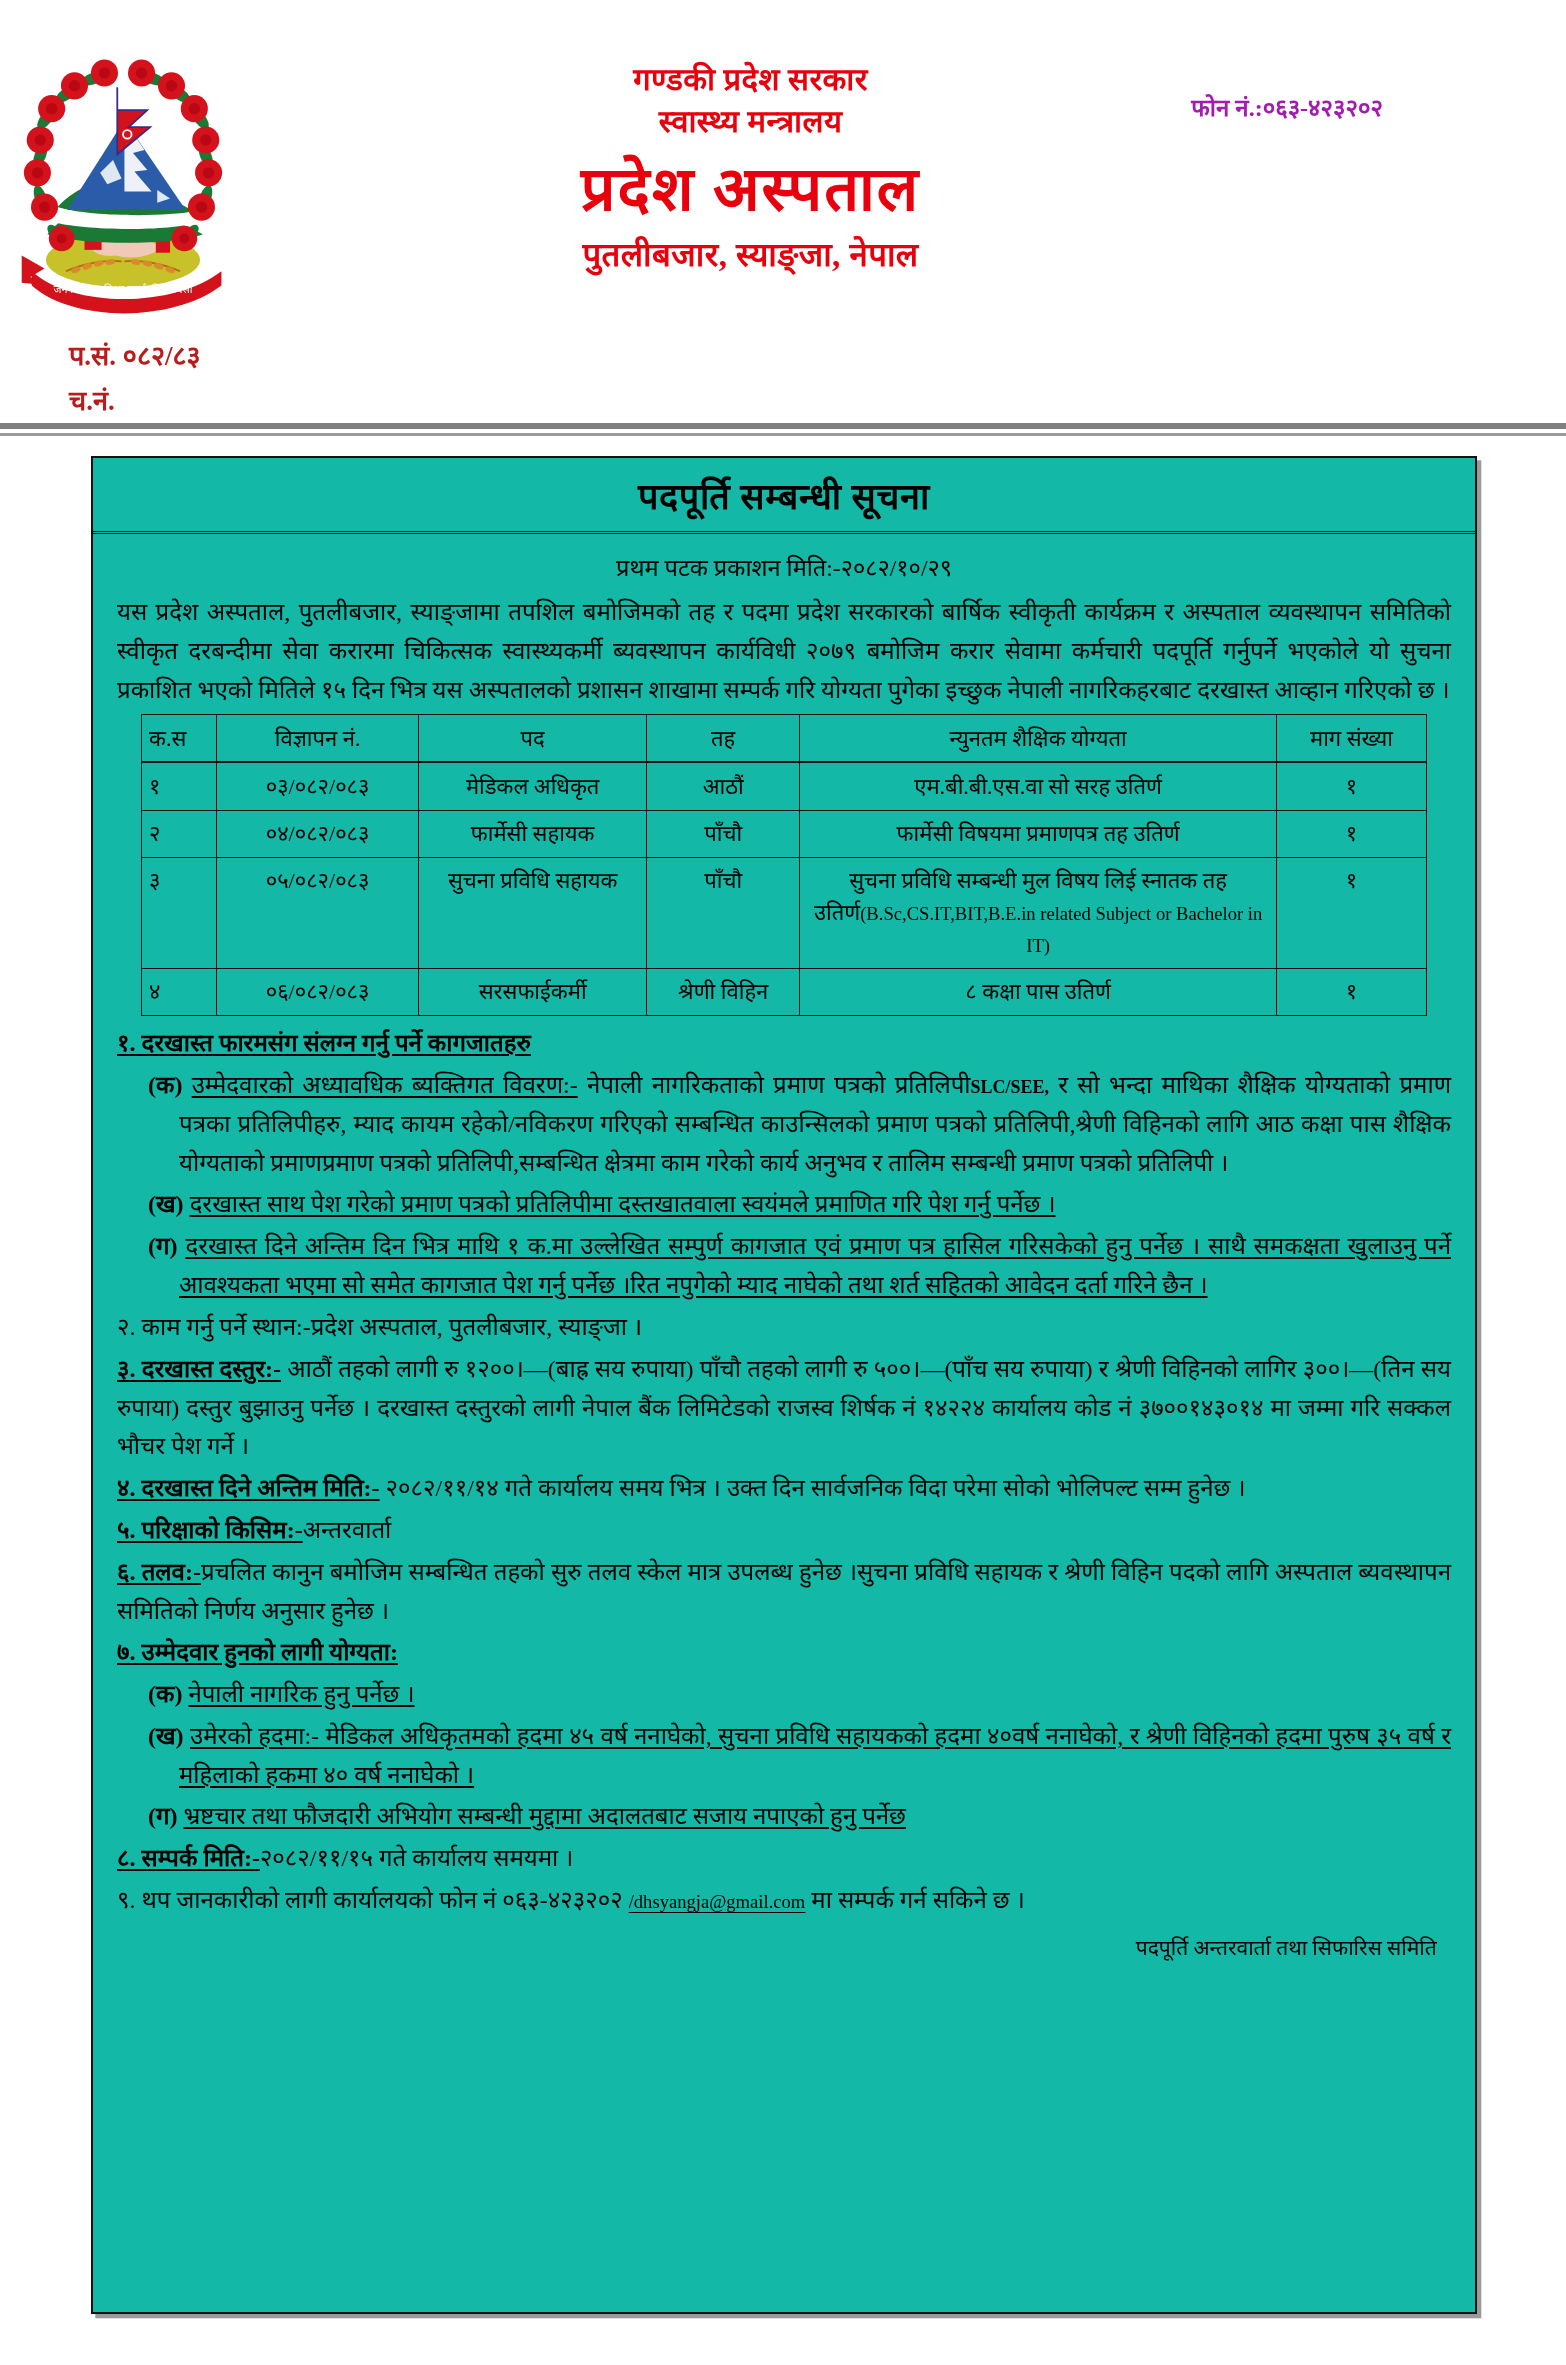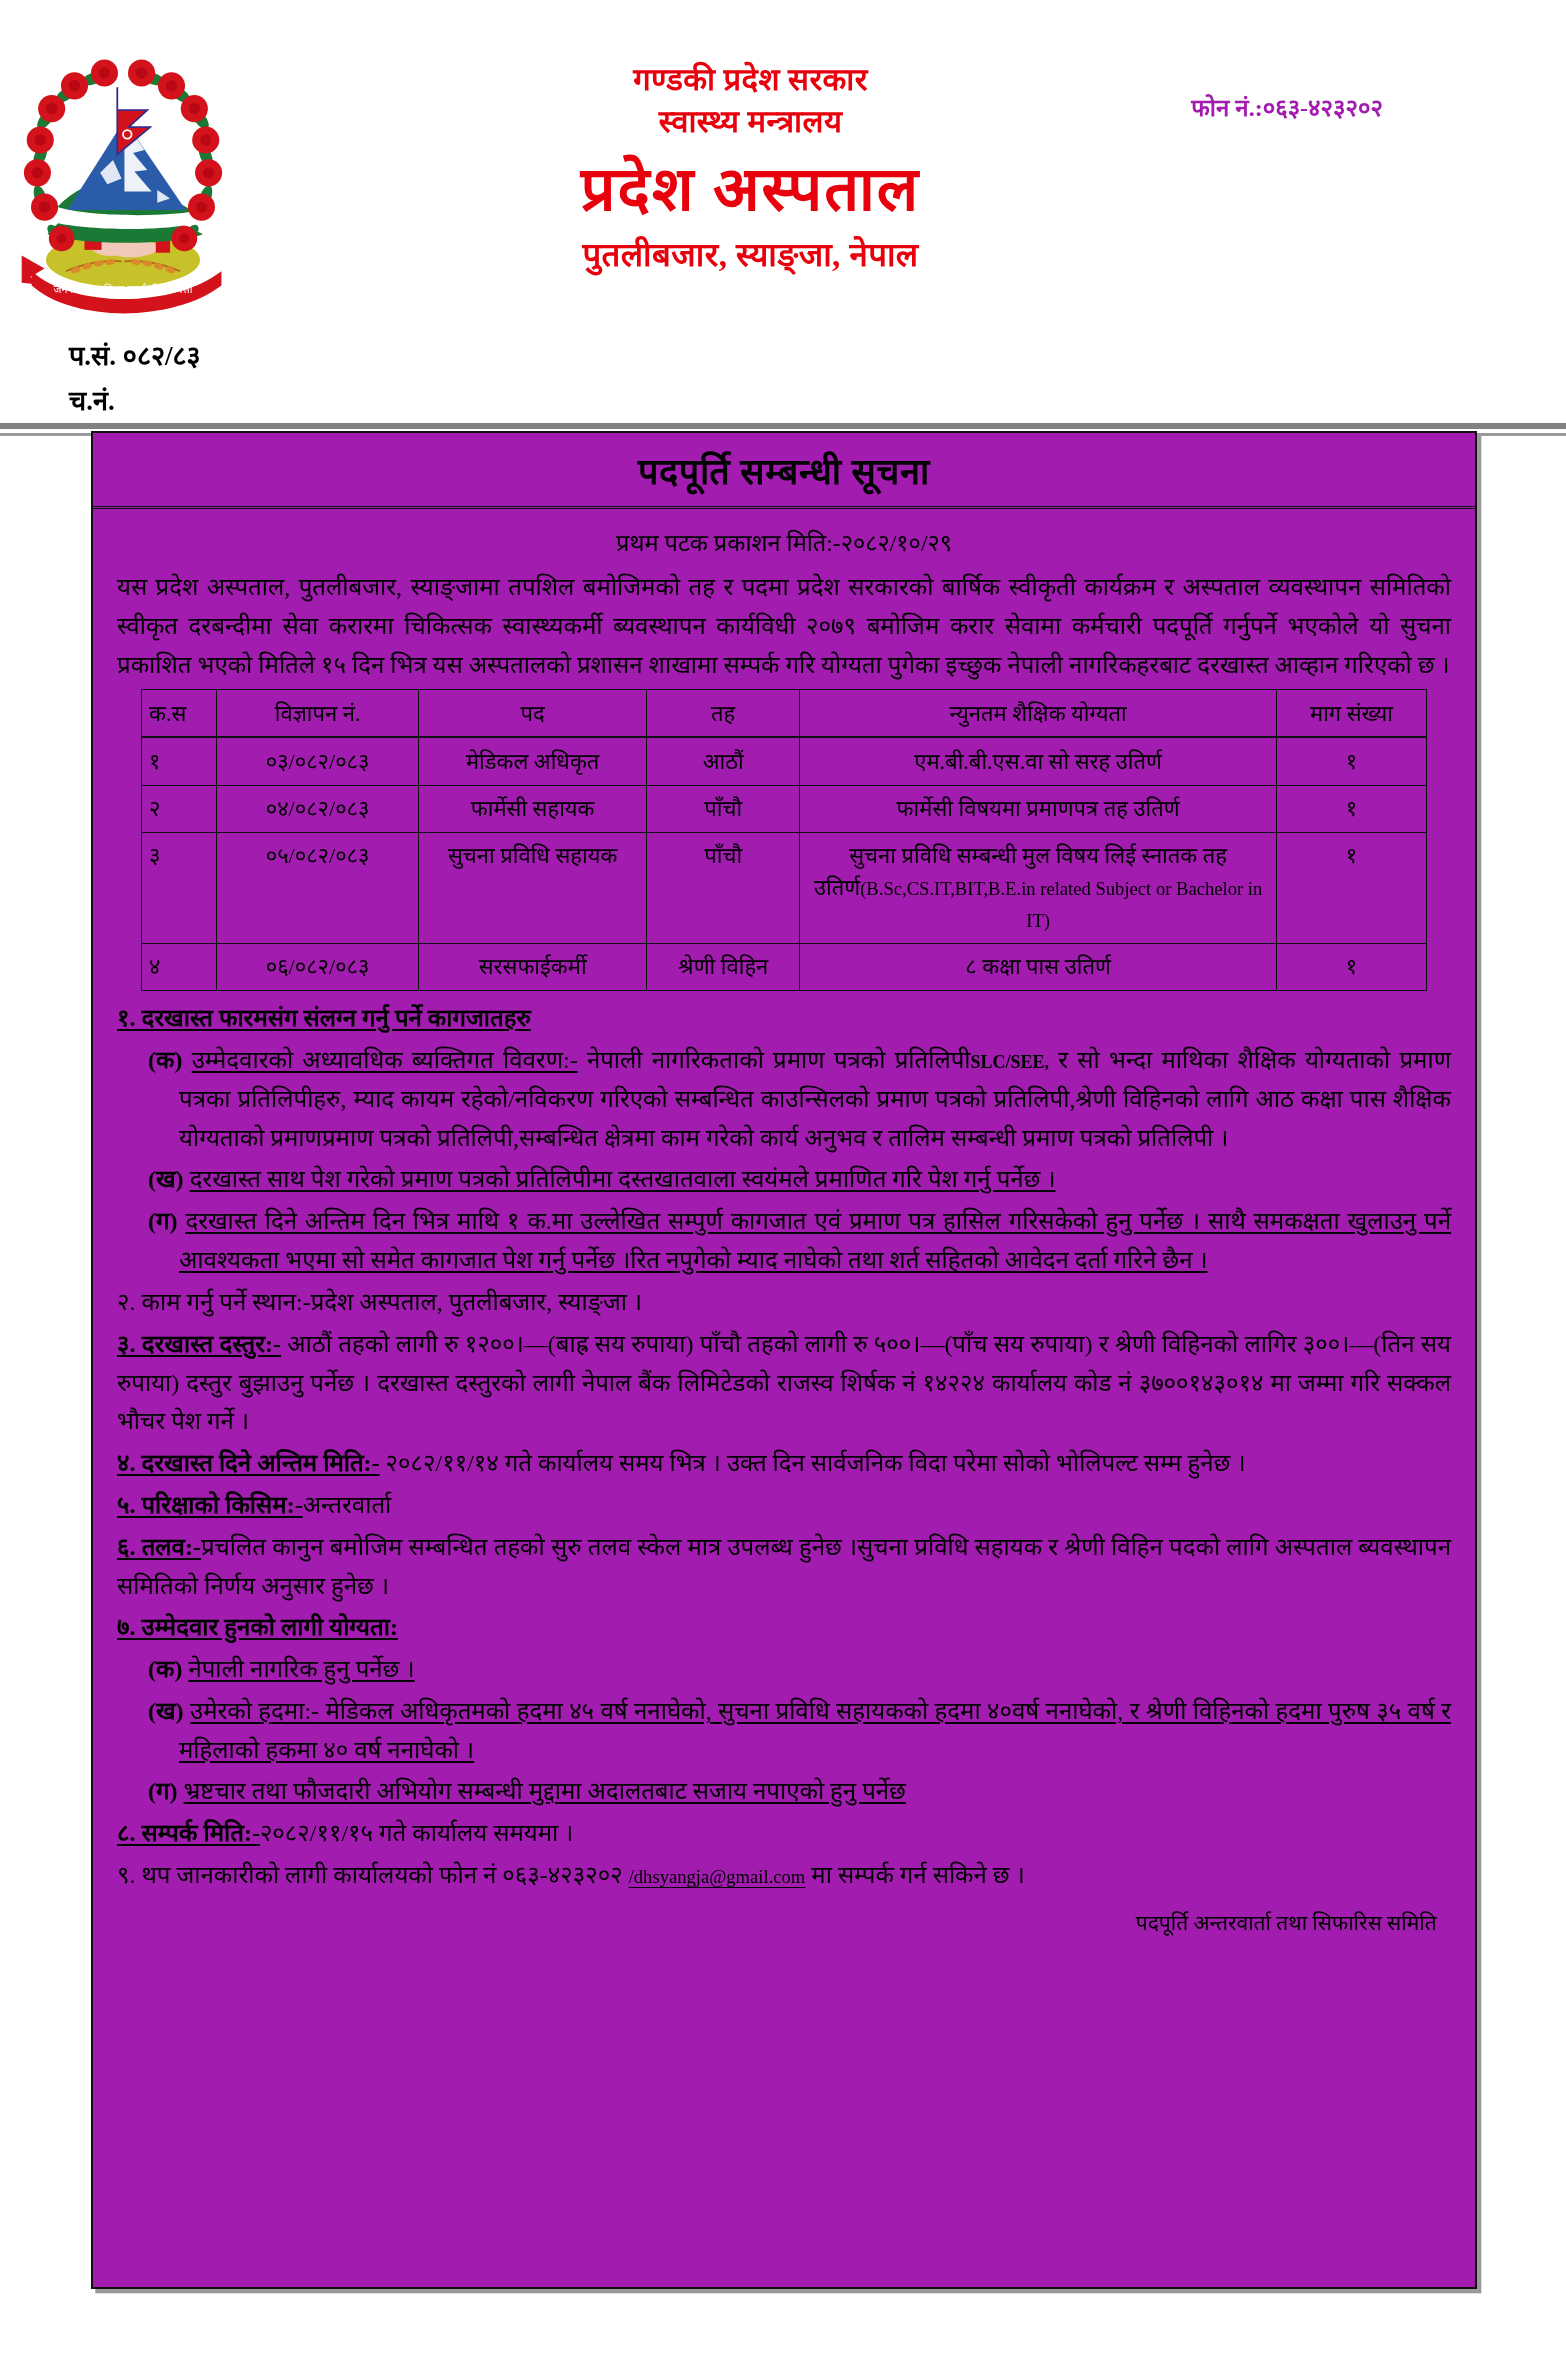--- a/index.html
+++ b/index.html
@@ -79,7 +79,7 @@
     position: absolute;
     left: 69px;
     top: 334px;
-    color: #000000;
+    color: #b91c1c;
     font-size: 27px;
     font-weight: 700;
     line-height: 1.65;

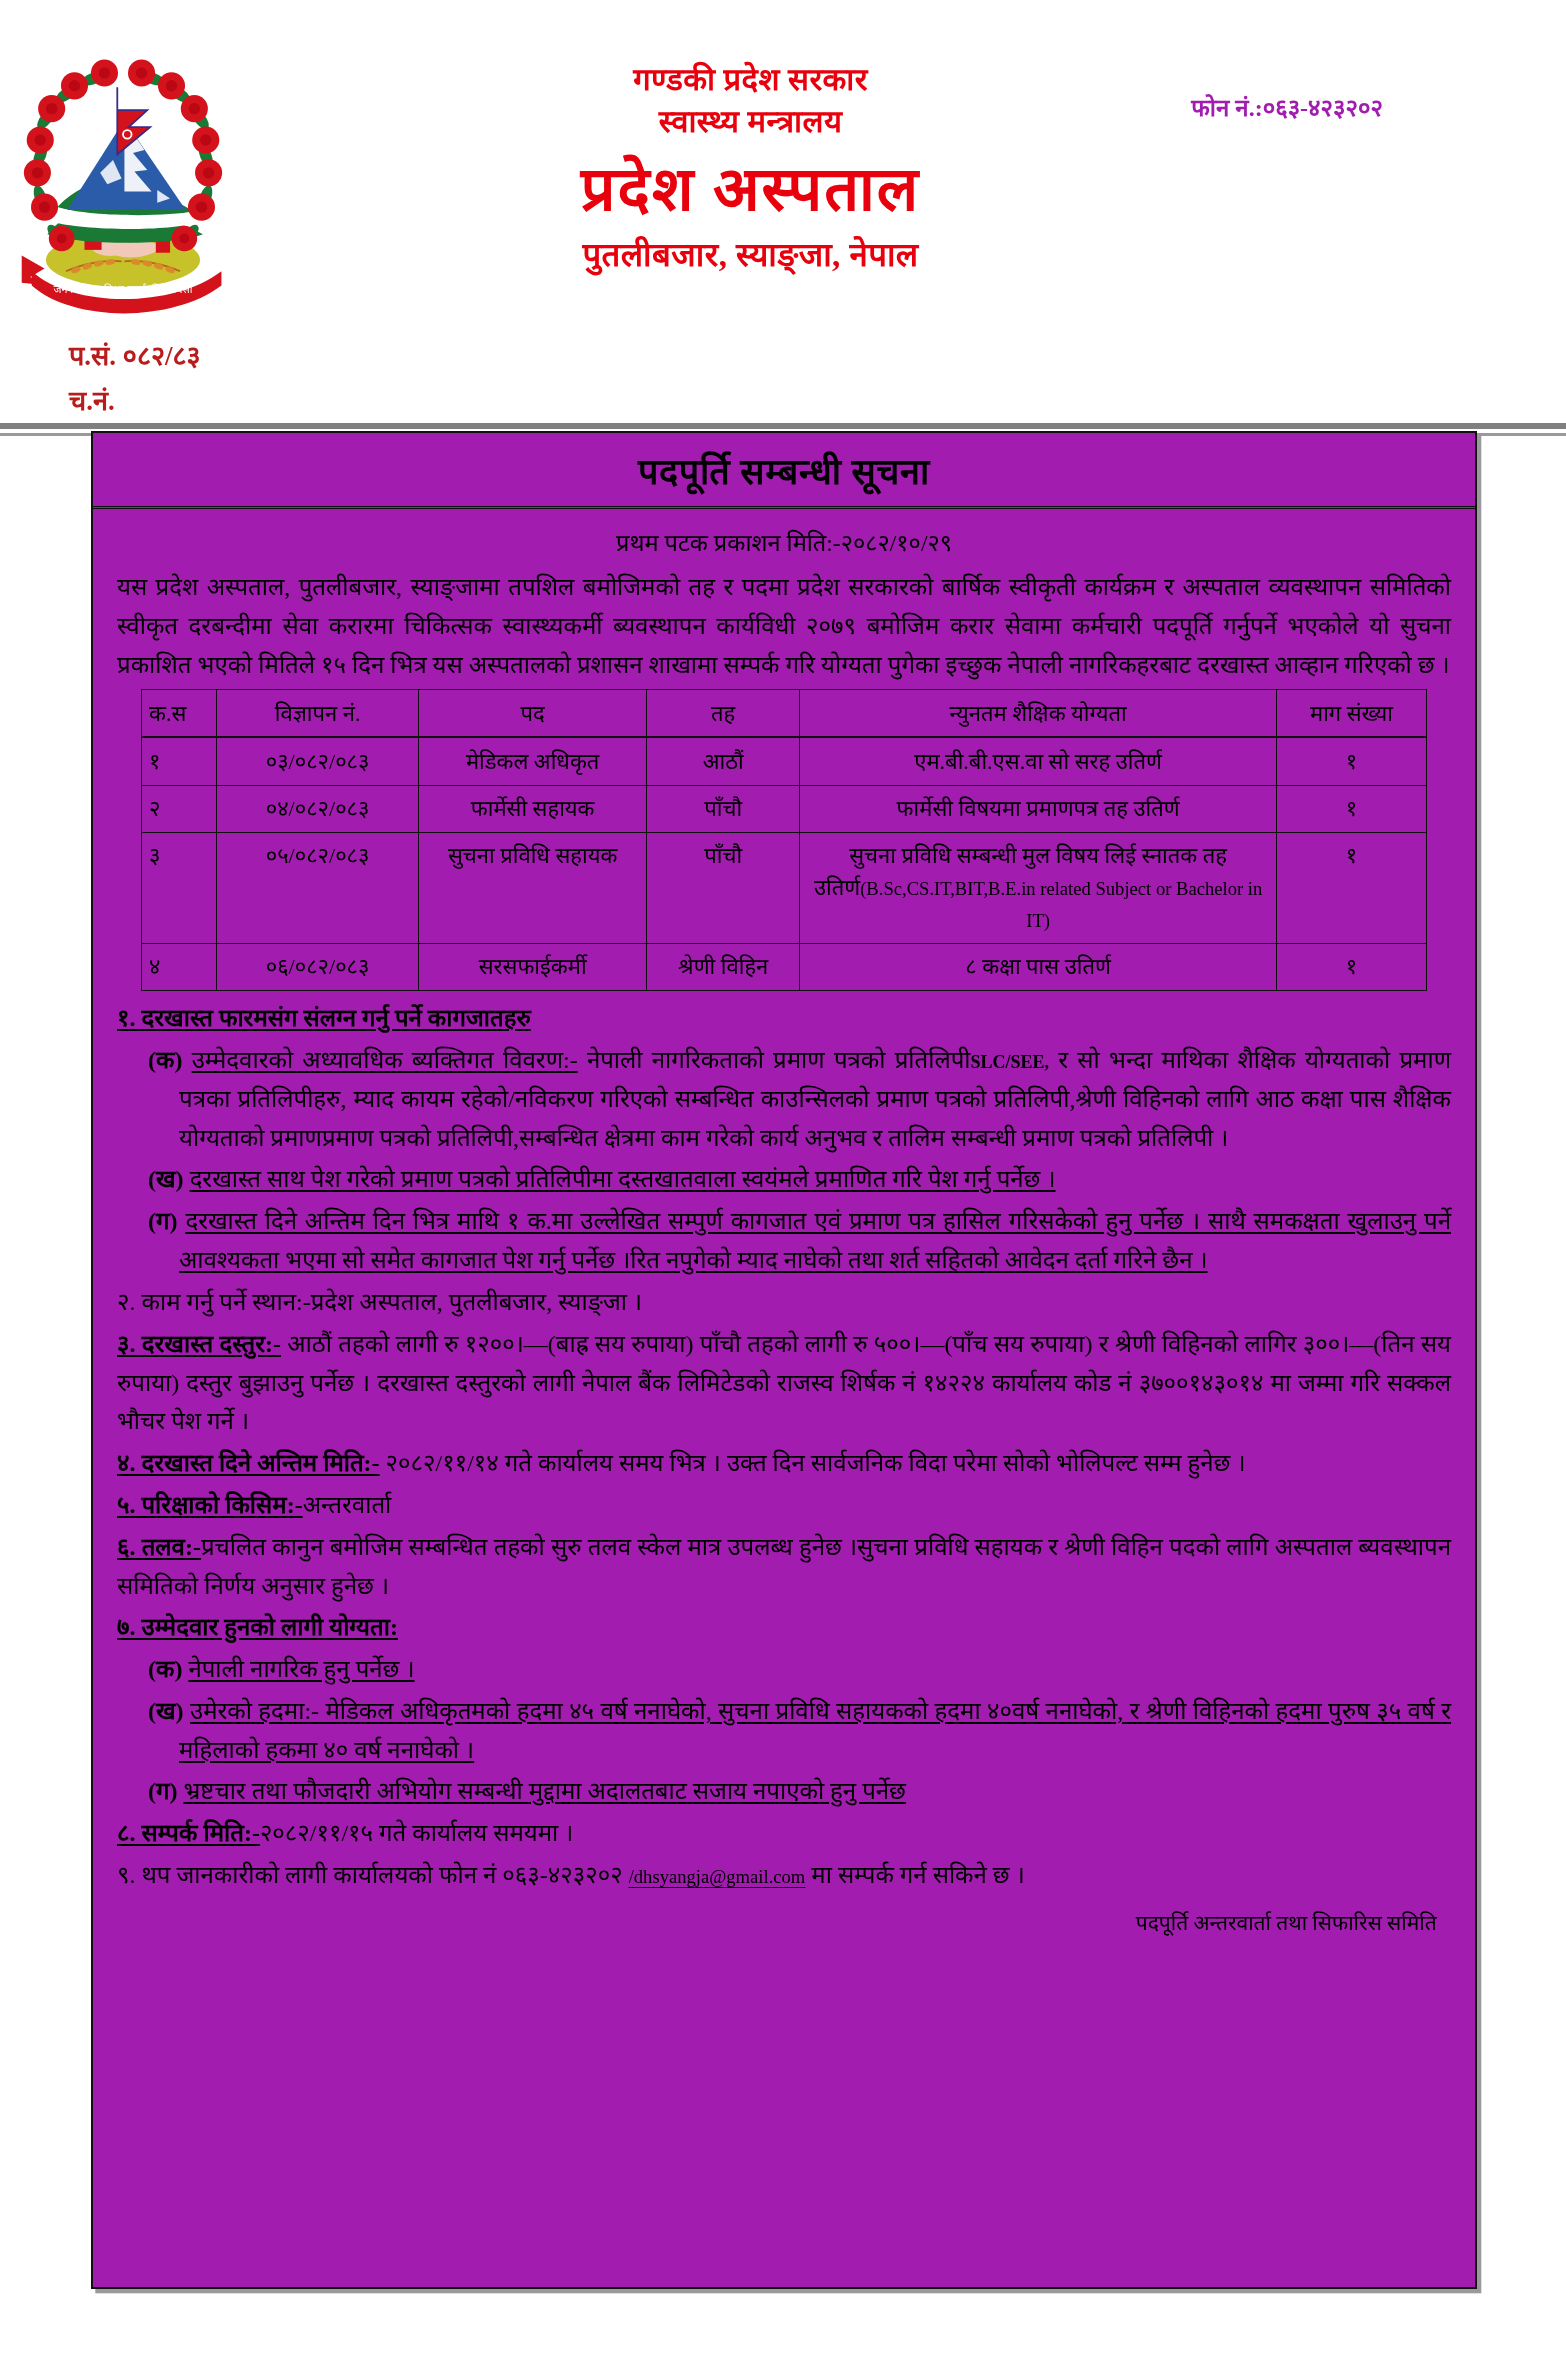--- a/index.html
+++ b/index.html
@@ -109,13 +109,13 @@
   .doc-box {
     position: absolute;
     left: 91px;
-    top: 431px;
+    top: 456px;
     width: 1386px;
     height: 1858px;
     border: 2.1px solid #111111;
     box-sizing: border-box;
     box-shadow: 4.3px 4.3px 0 #9a9a9a;
-    background: #a21caf;
+    background: #14b8a6;
   }
   .title-band {
     border-bottom: 3.6px double #111111;

